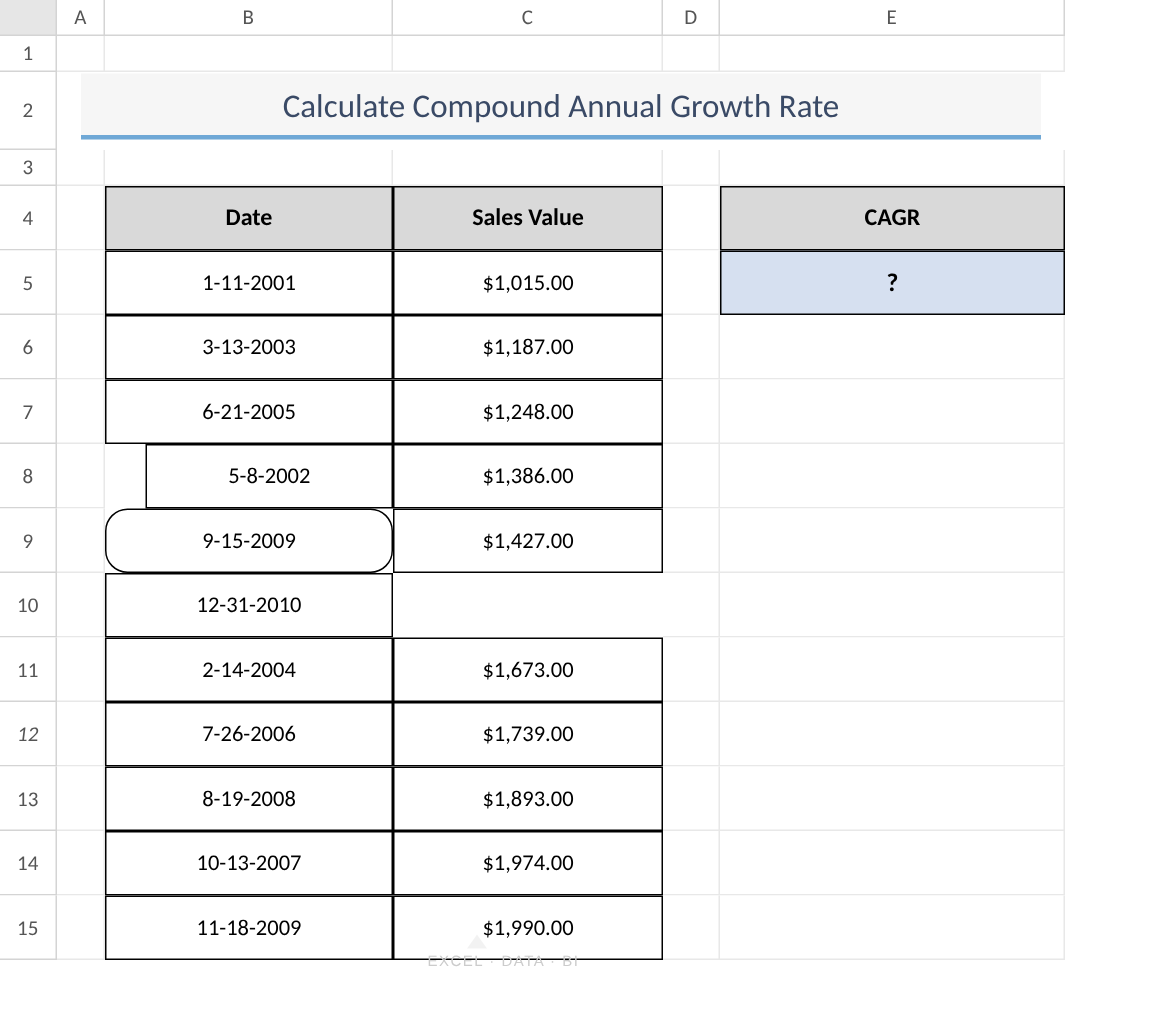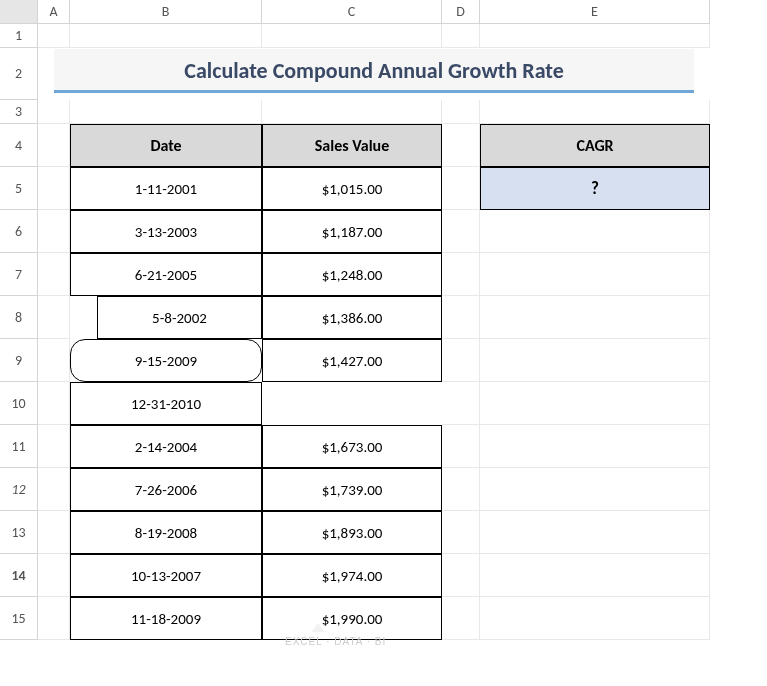--- a/index.html
+++ b/index.html
@@ -54,7 +54,7 @@
     width: 100%;
     text-align: center;
     font-size: 22px;
-    font-weight: bold;
+    font-weight: normal;
     color: #3a4a66;
     border-bottom: 3px solid #6fa8d6;
     padding-bottom: 6px;

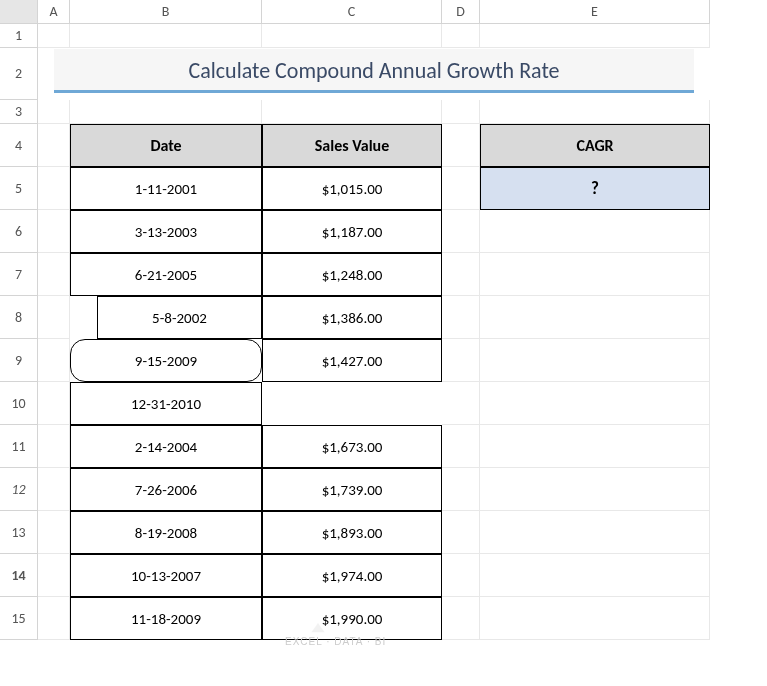--- a/index.html
+++ b/index.html
@@ -133,7 +133,7 @@
   <div class="rowhdr" style="grid-column:1;grid-row:12;">11</div>
   <div class="rowhdr" style="grid-column:1;grid-row:13;font-style:italic;">12</div>
   <div class="rowhdr" style="grid-column:1;grid-row:14;">13</div>
-  <div class="rowhdr" style="grid-column:1;grid-row:15;font-weight:bold;">14</div>
+  <div class="rowhdr" style="grid-column:1;grid-row:15;">14</div>
   <div class="rowhdr" style="grid-column:1;grid-row:16;">15</div>
 
   <div class="cell" style="grid-column:2;grid-row:2;"></div>

